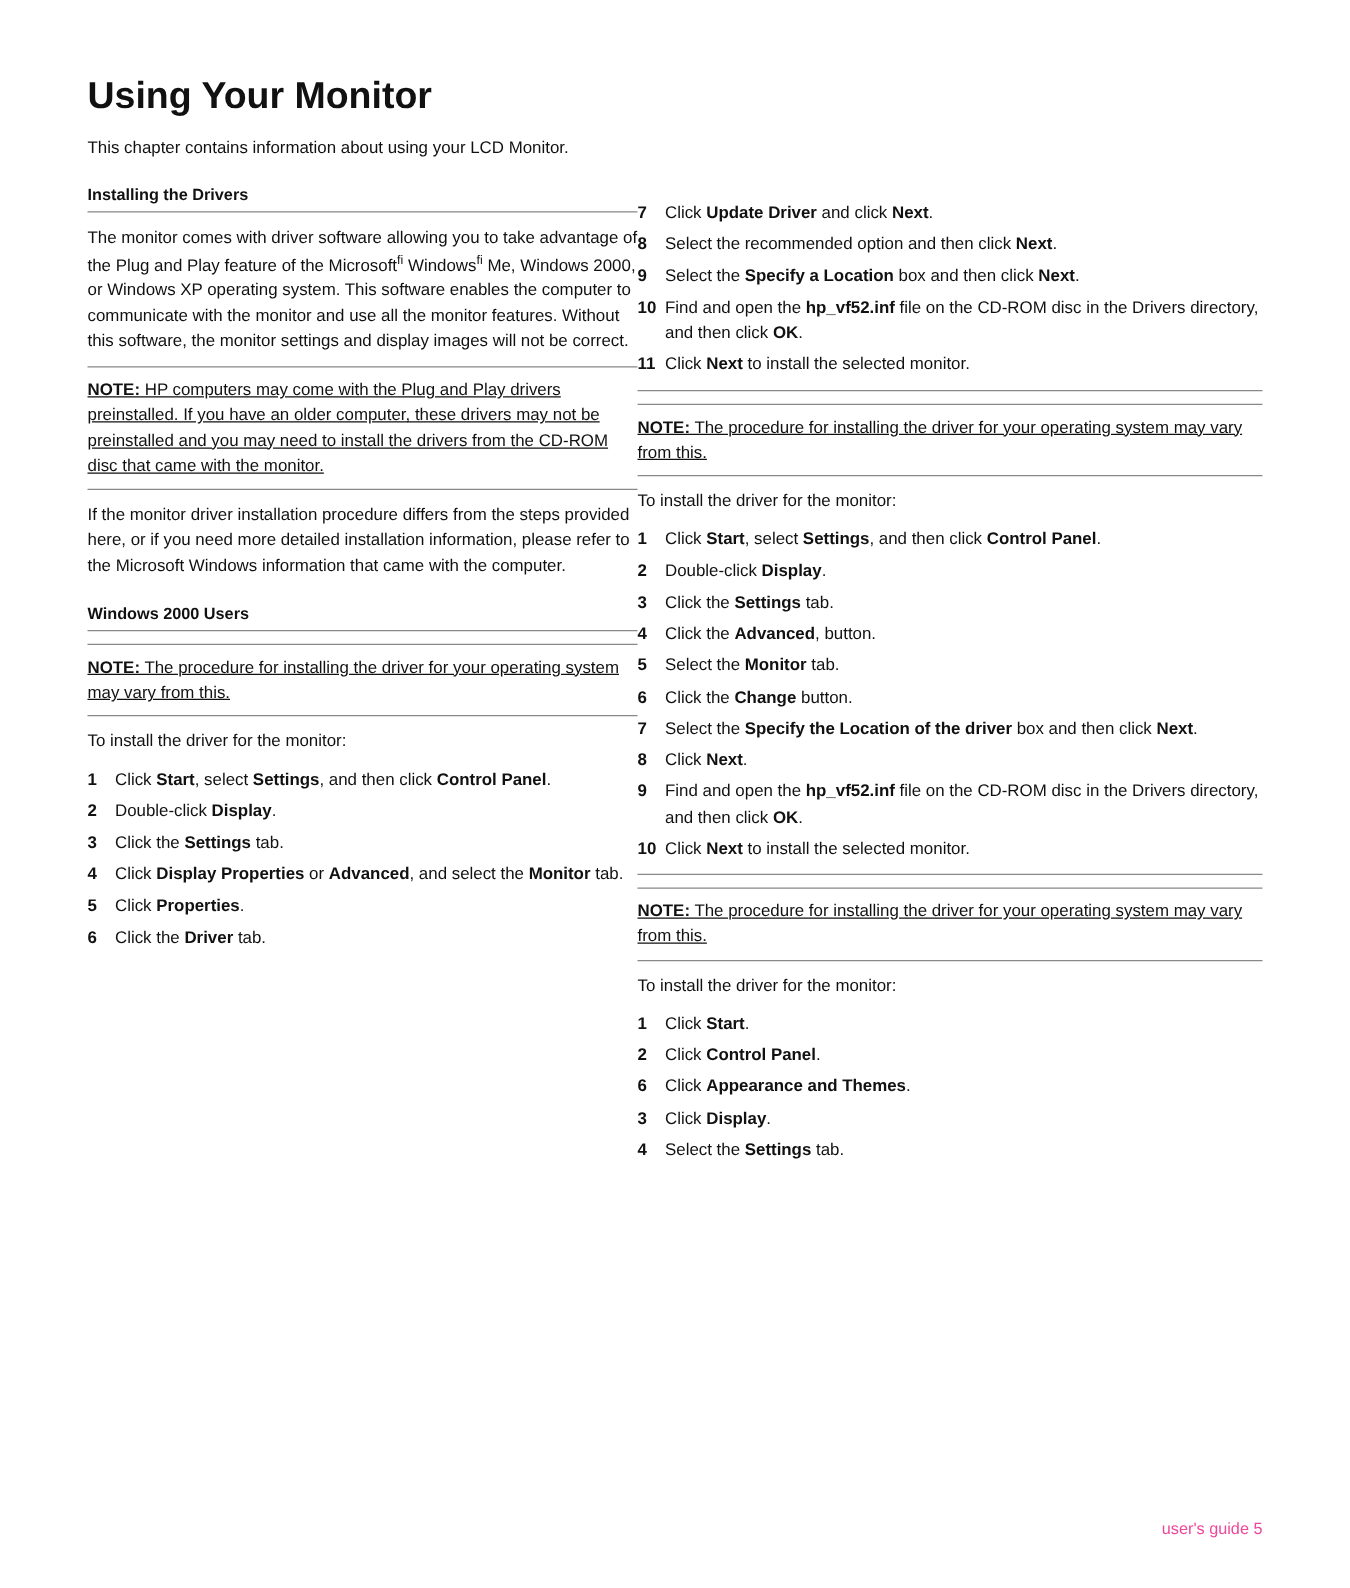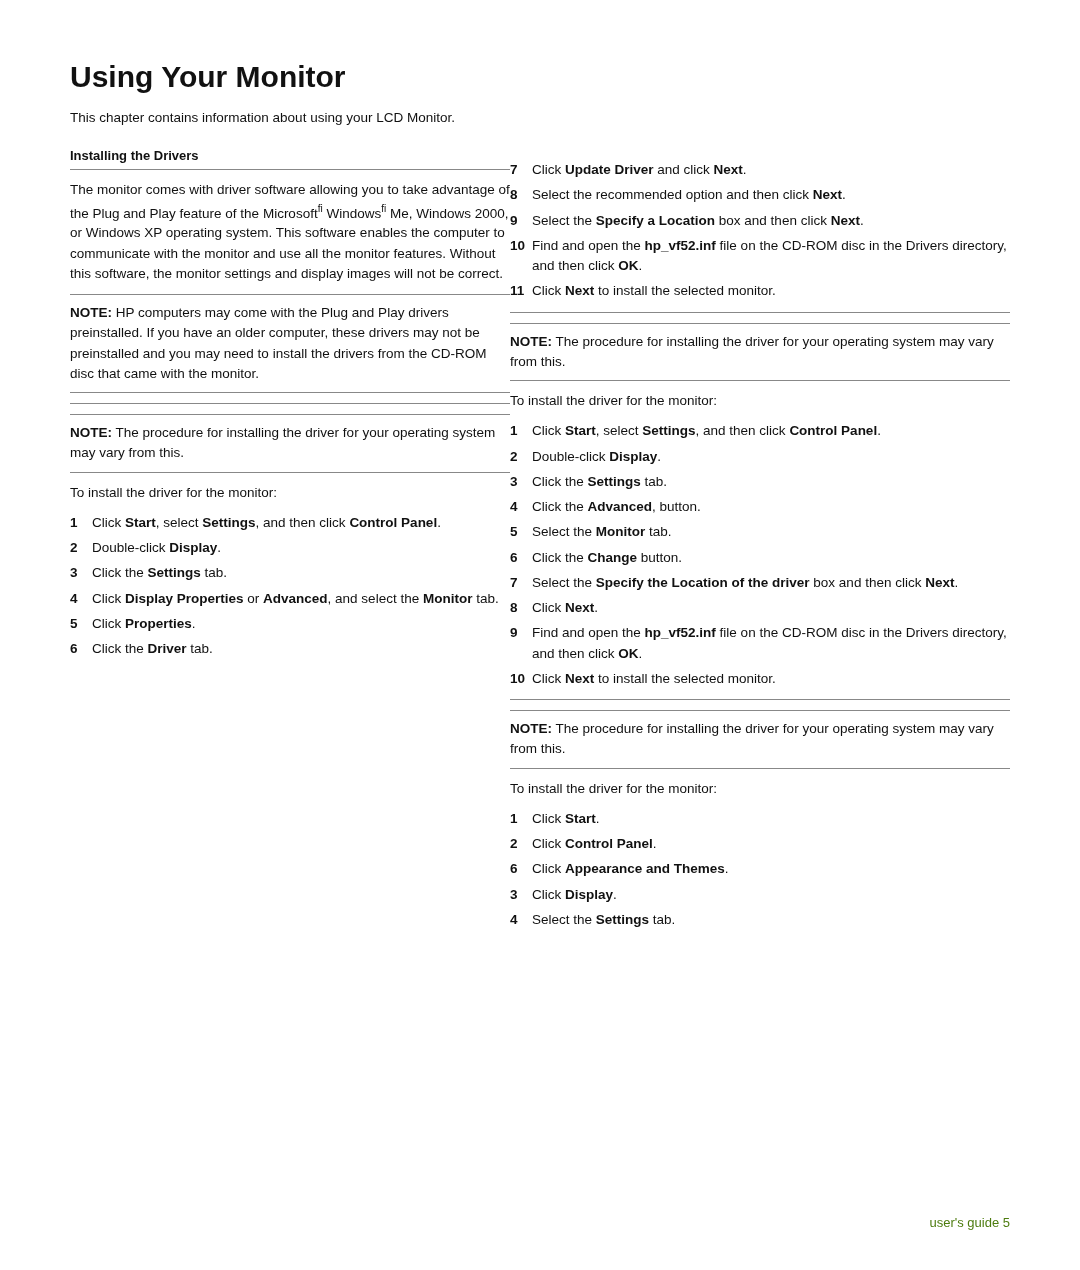--- a/index.html
+++ b/index.html
@@ -52,6 +52,7 @@
       padding: 8px 0;
       margin: 8px 0 10px 0;
       line-height: 1.5;
+      text-decoration: underline;
     }
     .note-box p { margin-bottom: 0; }
     b { font-weight: 700; }

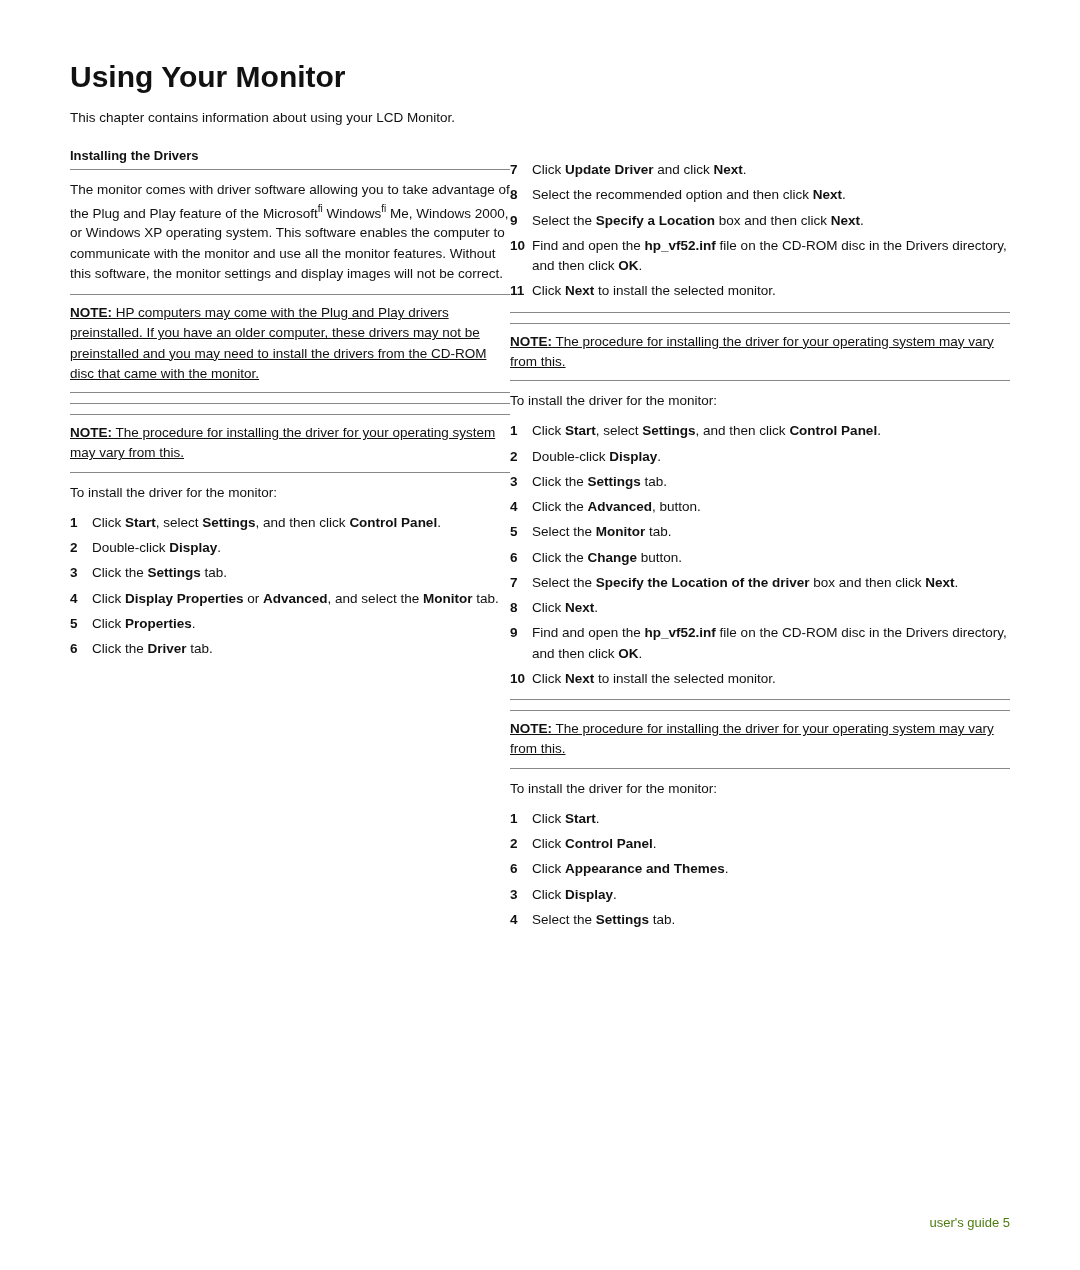--- a/index.html
+++ b/index.html
@@ -106,6 +106,7 @@
       <p><b>NOTE:</b><span> HP computers may come with the Plug and Play drivers preinstalled. If you have an older computer, these drivers may not be preinstalled and you may need to install the drivers from the CD-ROM disc that came with the monitor.</span></p>
     </div>
 
+    <p>If the monitor driver installation procedure differs from the steps provided here, or if you need more detailed installation information, please refer to the Microsoft Windows information that came with the computer.</p>
 
     <hr class="divider">
 

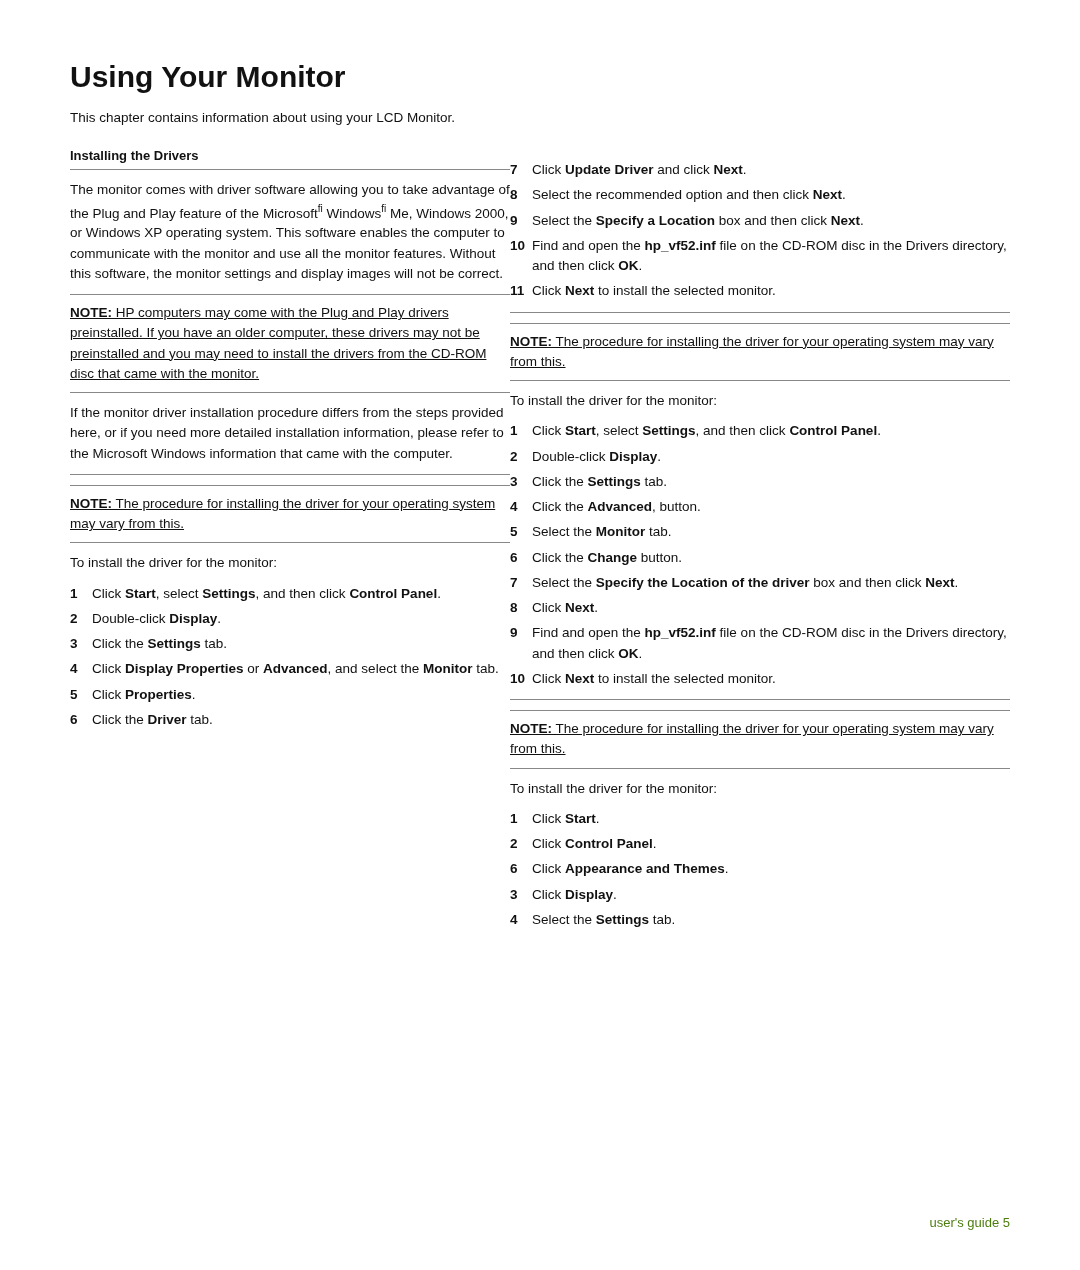--- a/index.html
+++ b/index.html
@@ -108,6 +108,7 @@
 
     <p>If the monitor driver installation procedure differs from the steps provided here, or if you need more detailed installation information, please refer to the Microsoft Windows information that came with the computer.</p>
 
+    <h2 class="section-title">Windows 2000 Users</h2>
     <hr class="divider">
 
     <div class="note-box">

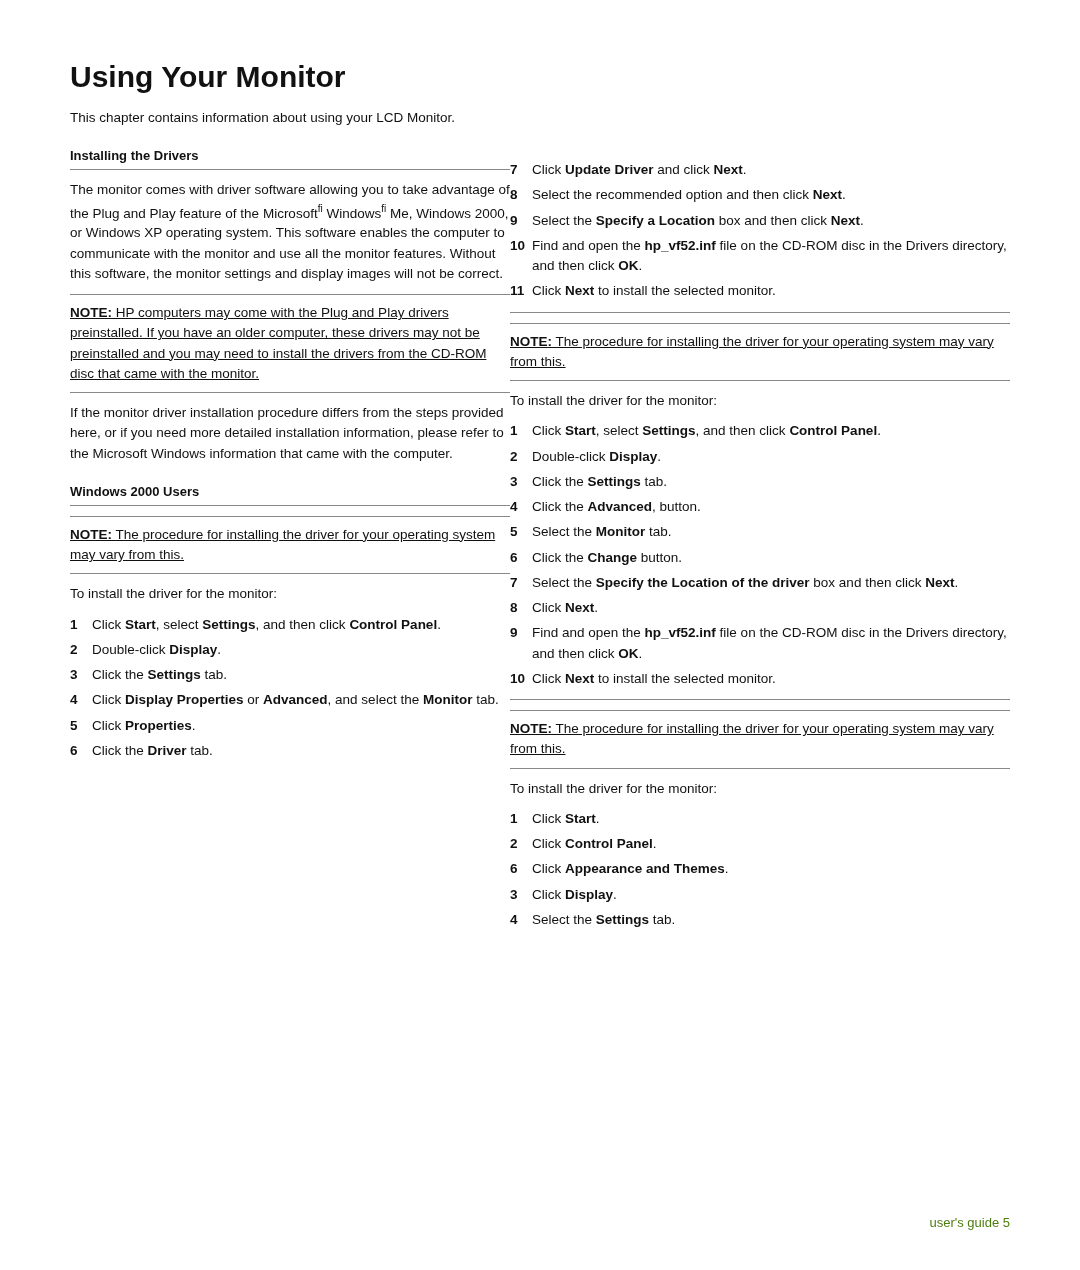--- a/index.html
+++ b/index.html
@@ -80,7 +80,7 @@
       bottom: 40px;
       right: 70px;
       font-size: 13px;
-      color: #4d7c0f;
+      color: #ec4899;
     }
     .superscript {
       font-size: 10px;

